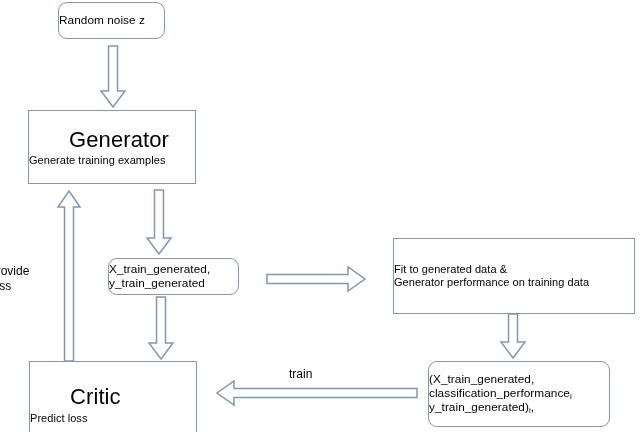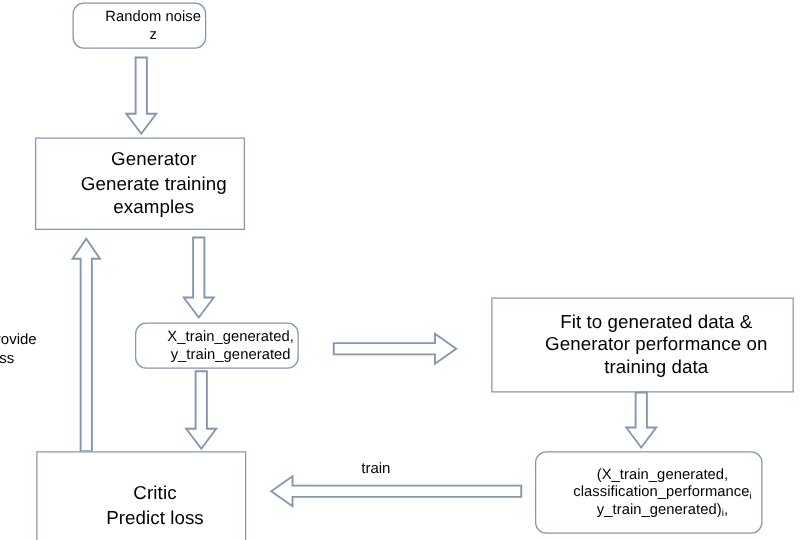--- a/index.html
+++ b/index.html
@@ -27,12 +27,11 @@
     background: #ffffff;
     display: flex;
     flex-direction: column;
-    align-items: center;
+    align-items: flex-start;
     justify-content: center;
     text-align: center;
     color: #000000;
     line-height: 1.18;
-    padding-left: 22px;
   }
   .node.rounded { border-radius: 9px; }
 

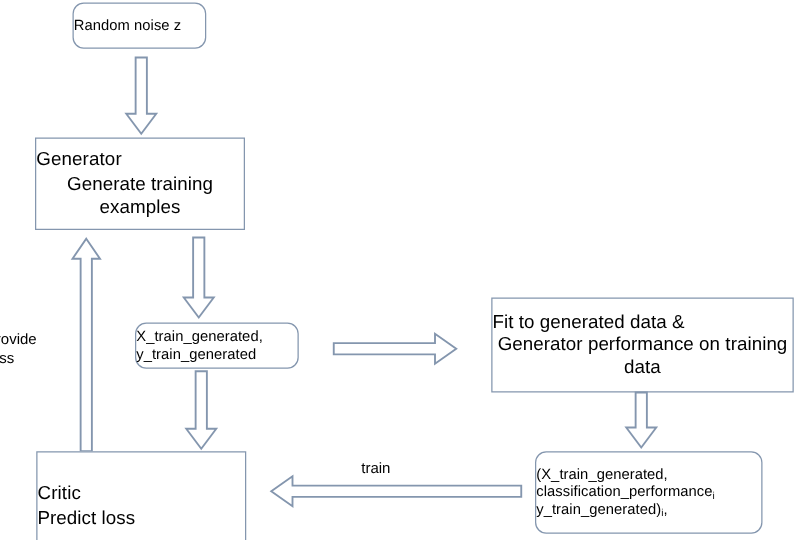--- a/index.html
+++ b/index.html
@@ -36,9 +36,10 @@
   .node.rounded { border-radius: 9px; }
 
   .title-lg {
-    font-size: 15px;
+    font-size: 22px;
     letter-spacing: .1px;
     margin-bottom: 2px;
+    margin-left: 40px;
   }
   .sub {
     font-size: 15px;

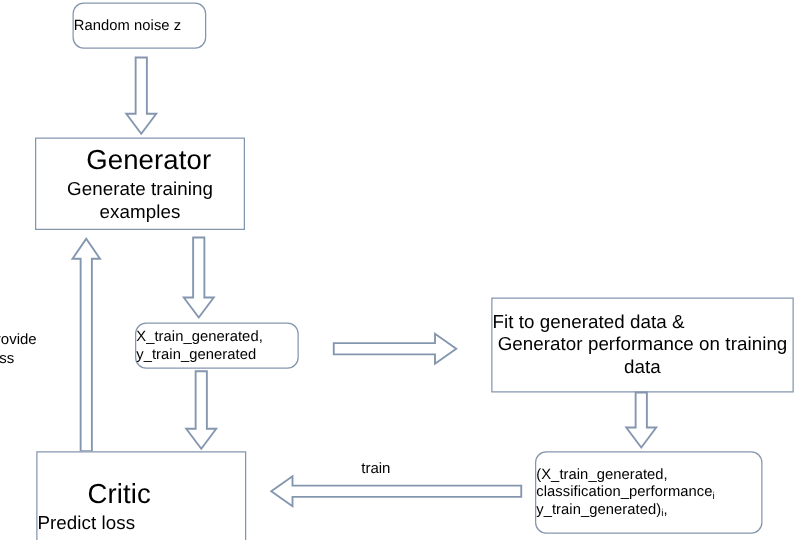--- a/index.html
+++ b/index.html
@@ -42,7 +42,7 @@
     margin-left: 40px;
   }
   .sub {
-    font-size: 15px;
+    font-size: 11px;
     letter-spacing: .05px;
   }
   .plain {

